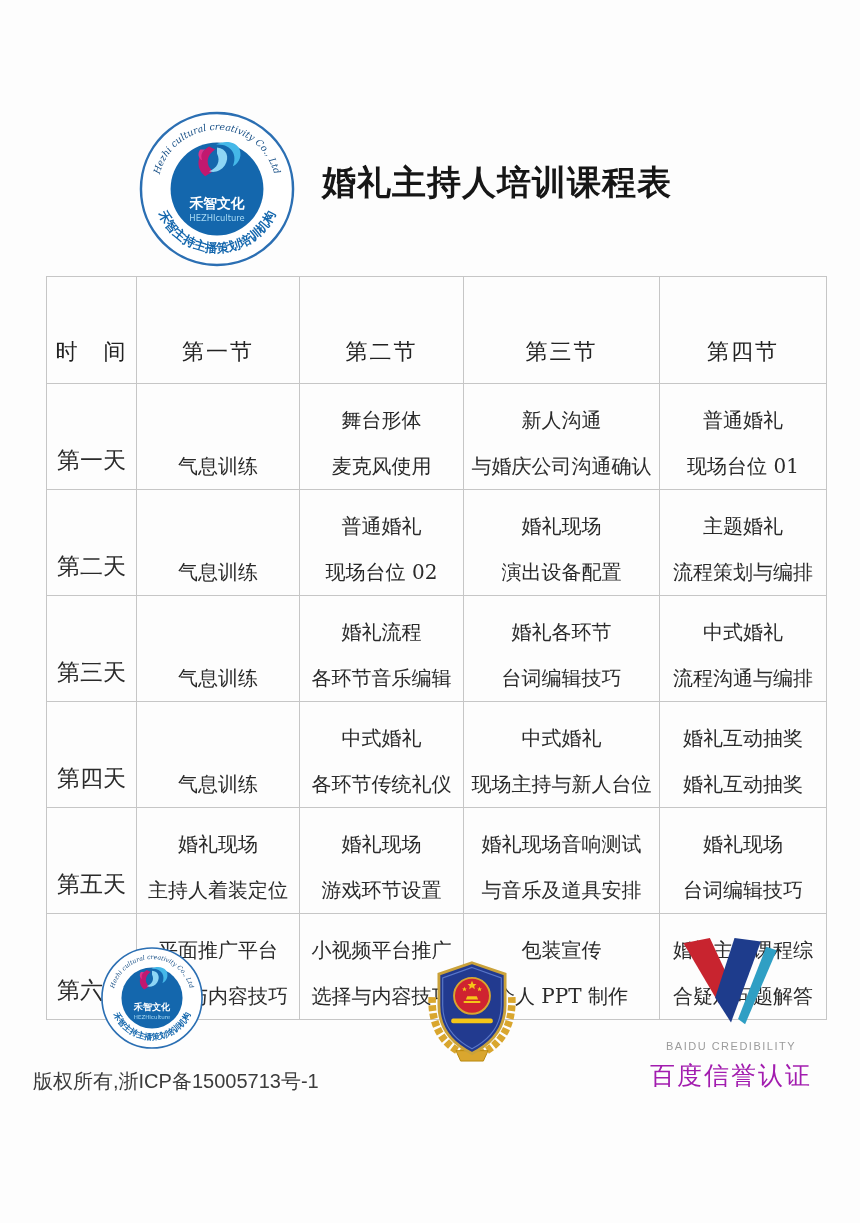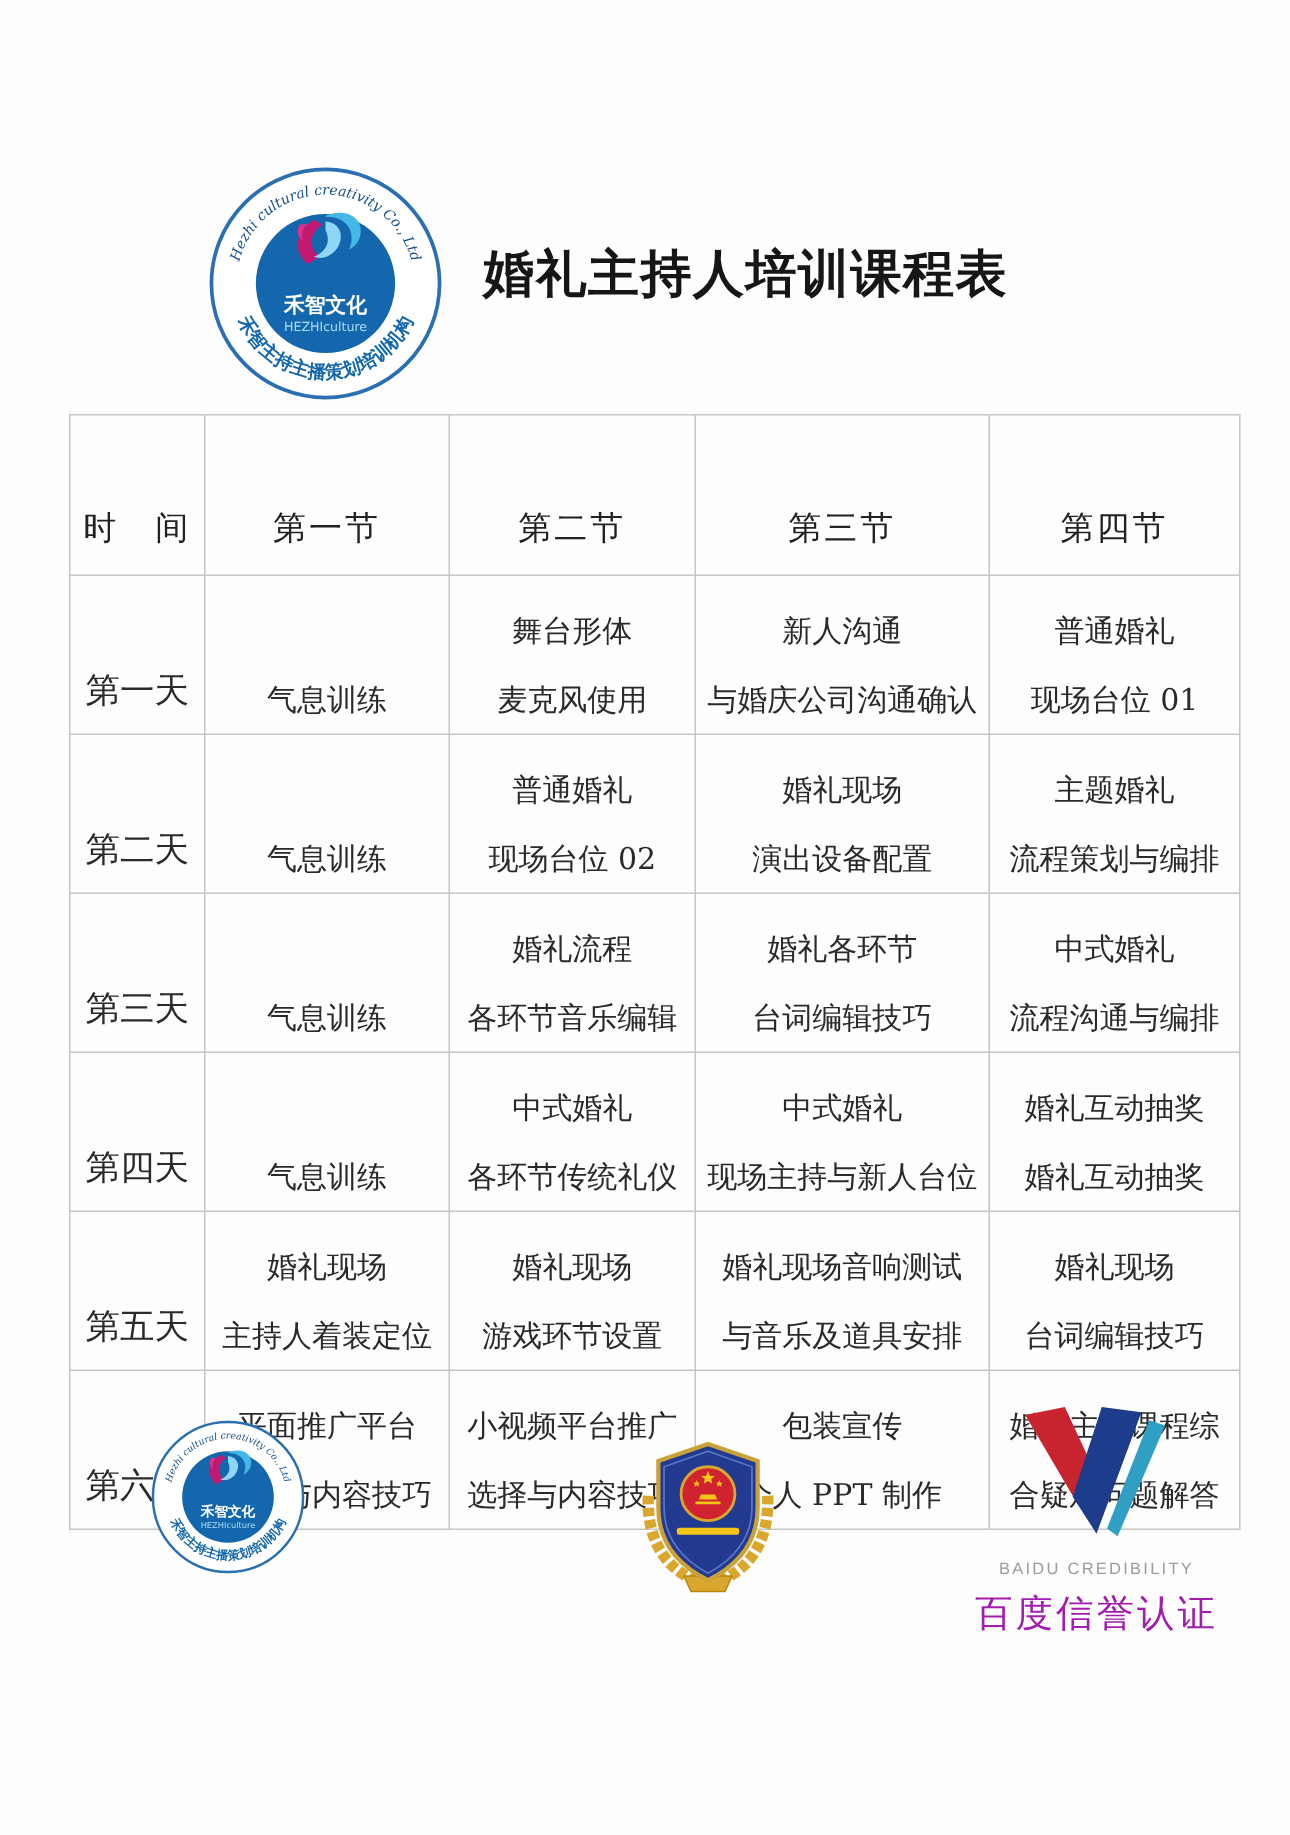--- a/index.html
+++ b/index.html
@@ -214,6 +214,7 @@
   <svg class="logo-small" viewBox="0 0 160 160" width="104" height="104">
       <use href="#hezhi-logo-def"></use>
     </svg>
+  <div class="copyright">版权所有,浙ICP备15005713号-1</div>
 
   <svg class="police-badge" viewBox="0 0 110 114" width="104" height="108">
 

